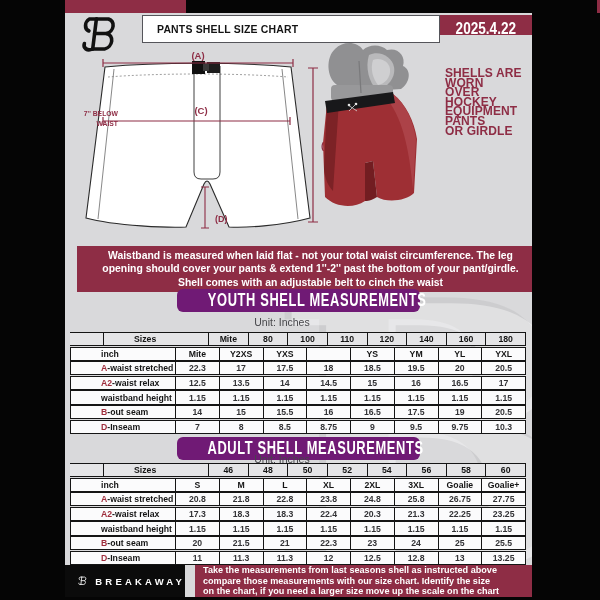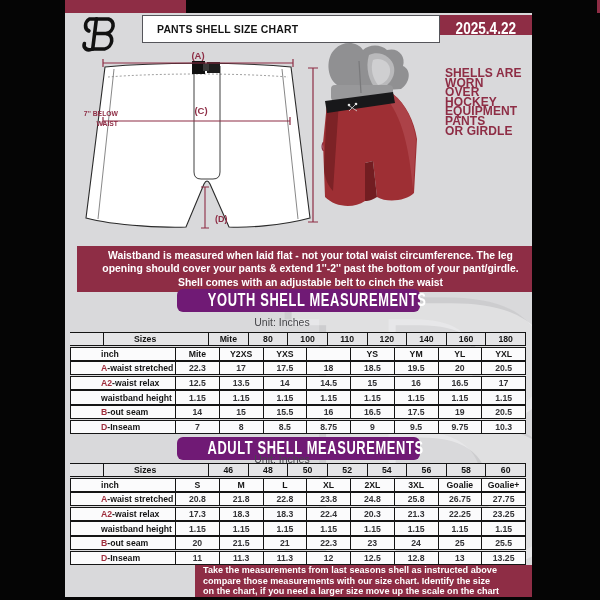--- a/index.html
+++ b/index.html
@@ -397,6 +397,18 @@
       </div>
     </div>
 
+  <div class="footer-logo-box">
+    <svg width="24" height="26" viewBox="0 0 46 42">
+      <g transform="skewX(-7) translate(6,0)" fill="none" stroke="#e9e9e9" stroke-width="3.6" stroke-linecap="round">
+        <path d="M14 5 L14 35"></path>
+        <path d="M14 5 H26 A7.5 7.5 0 0 1 26 19.5 H14"></path>
+        <path d="M26 19.5 A8 8 0 0 1 26 35 H14"></path>
+        <path d="M14 5 H7 C2.5 8 3 15 8 17"></path>
+        <path d="M14 35 C9 37.5 4 34 5 29.5"></path>
+      </g>
+    </svg>
+    <span class="brand-text">BREAKAWAY</span>
+  </div>
   <div class="footer-note">Take the measurements from last seasons shell as instructed above
 compare those measurements  with our size chart. Identify the size
 on the chart, if you need a larger size move up the scale on the chart</div>

